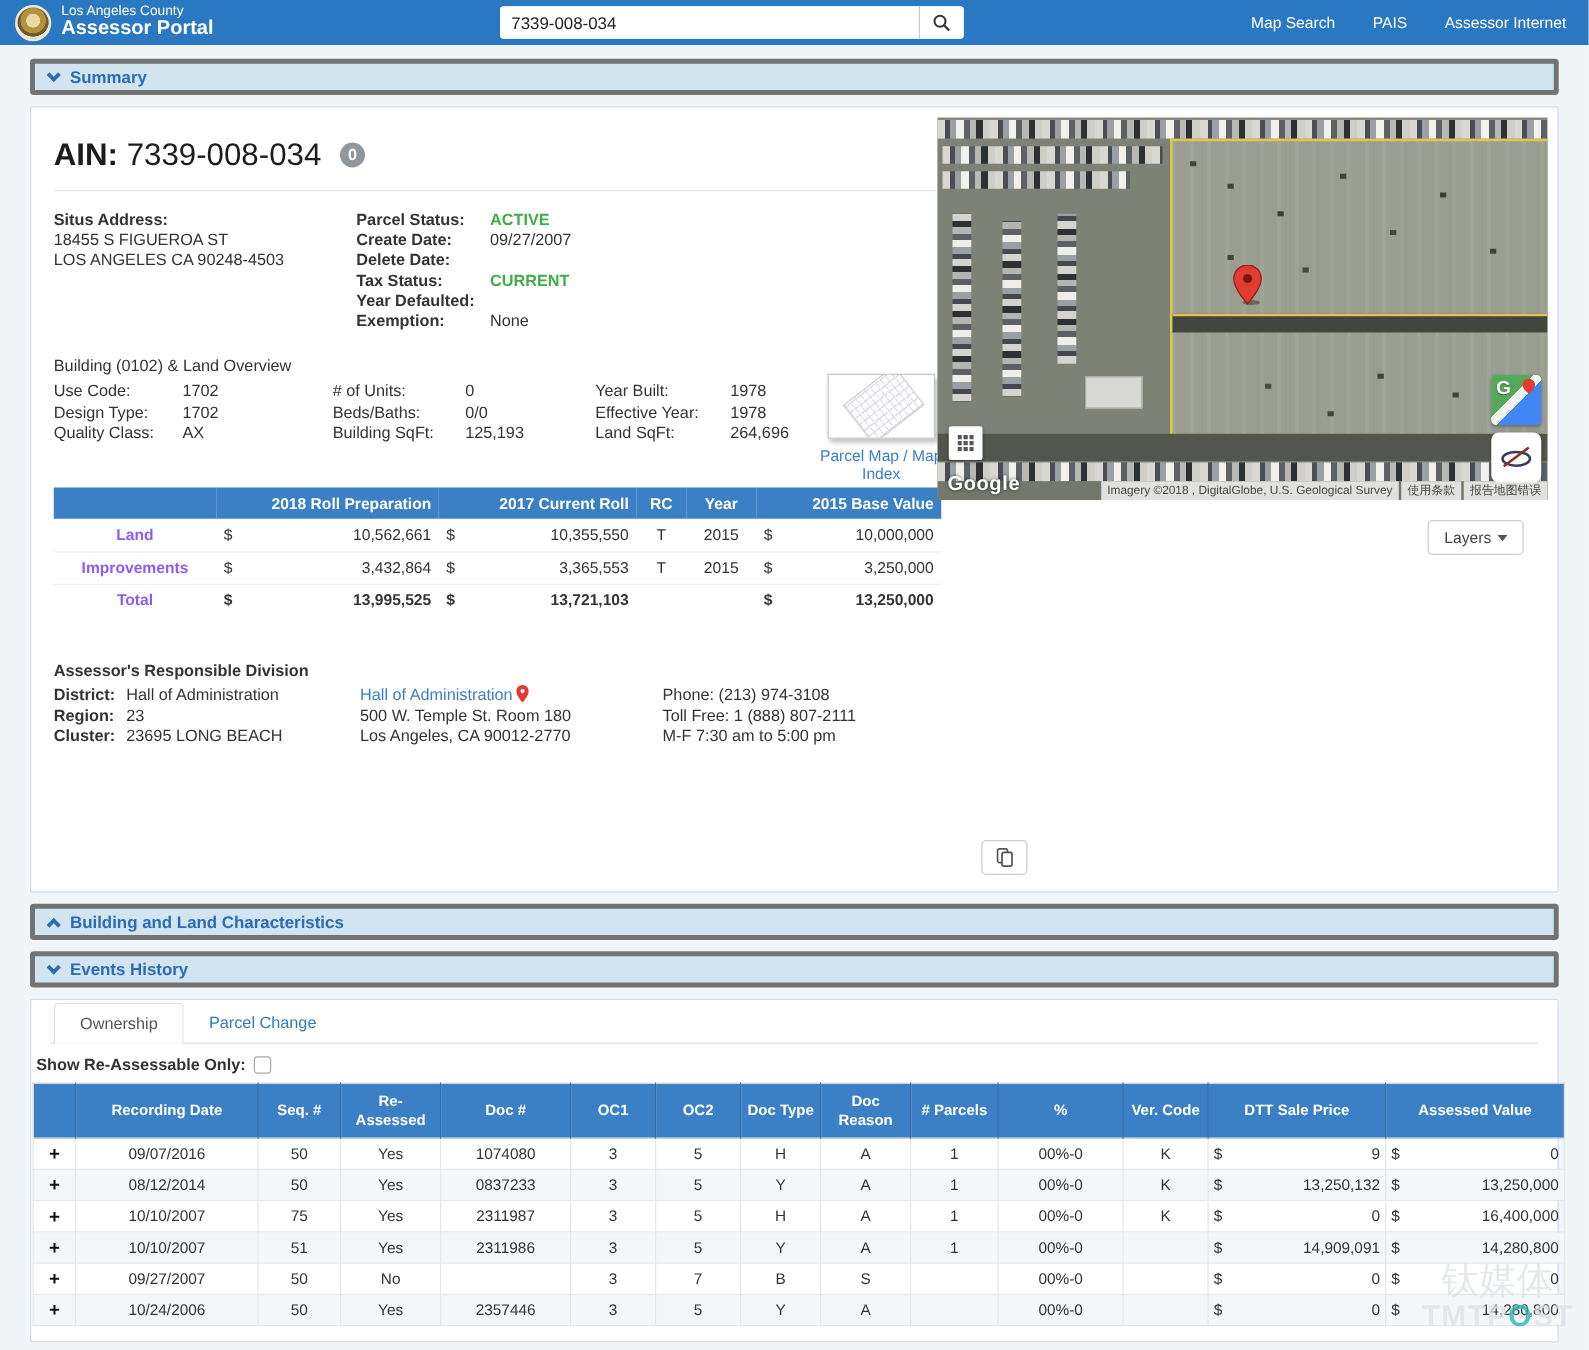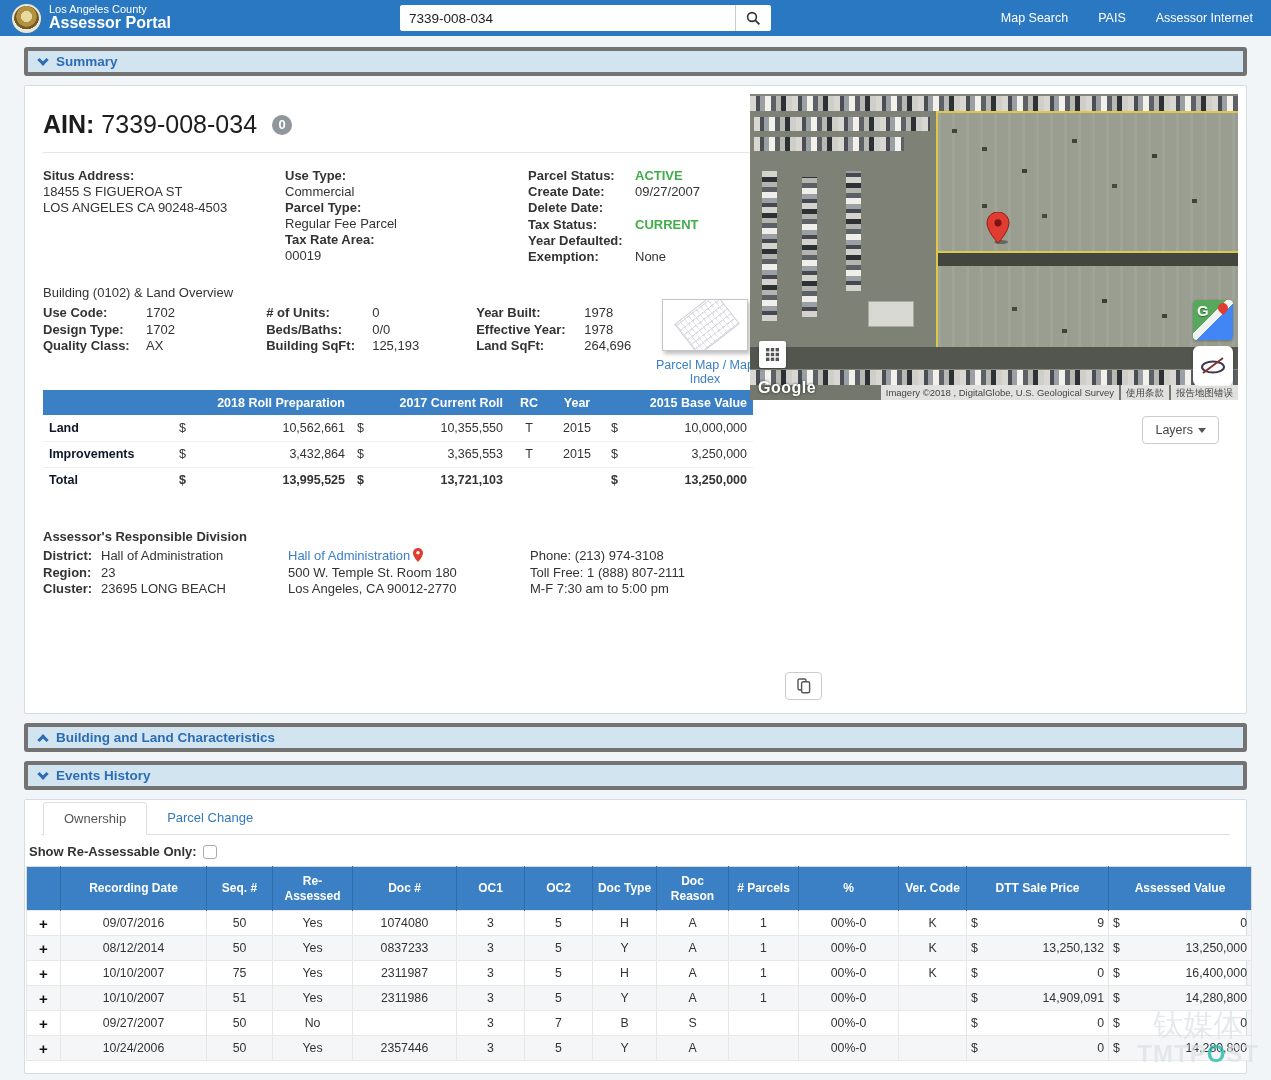--- a/index.html
+++ b/index.html
@@ -179,14 +179,6 @@
           <div class="fval">18455 S FIGUEROA ST</div>
           <div class="fval">LOS ANGELES CA 90248-4503</div>
         </div>
-        <div class="c-mid" id="type-fields">
-            <div class="flab">Use Type:</div>
-            <div class="fval">Commercial</div>
-            <div class="flab">Parcel Type:</div>
-            <div class="fval">Regular Fee Parcel</div>
-            <div class="flab">Tax Rate Area:</div>
-            <div class="fval">00019</div>
-          </div>
         <div class="c-status" id="status-fields">
             <div class="srow"><span class="sk">Parcel Status:</span><span class="sv green">ACTIVE</span></div>
             <div class="srow"><span class="sk">Create Date:</span><span class="sv">09/27/2007</span></div>

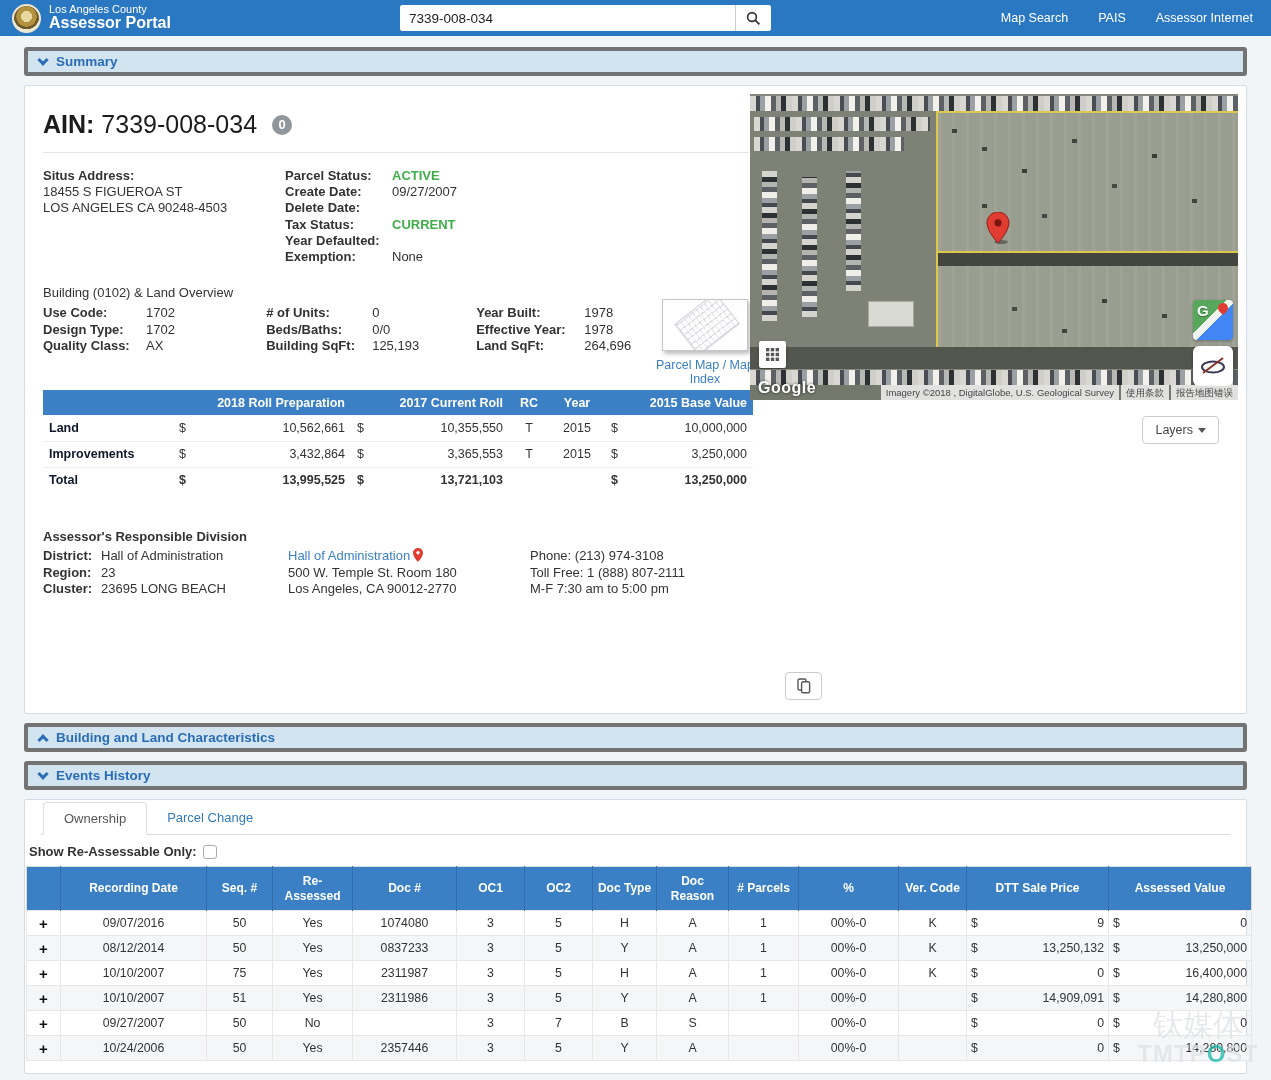--- a/index.html
+++ b/index.html
@@ -49,7 +49,7 @@
   .bo-cols{display:flex;margin-top:5px}
   .bo-c{line-height:16.5px}
   .bo-c1{width:238px}.bo-c2{width:224px}.bo-c3{width:180px}
-  .bk{display:inline-block;font-weight:bold}
+  .bk{display:inline-block;font-weight:normal}
   .bo-c1 .bk{width:103px}.bo-c2 .bk{width:106px}.bo-c3 .bk{width:108px}
   .thumbwrap{width:128px;text-align:center;margin-top:-6px}
   .thumb{width:86px;height:52px;background:#fff;border:1px solid #c6c6c6;box-shadow:2px 3px 4px rgba(0,0,0,.25);margin:0 auto;position:relative;overflow:hidden}

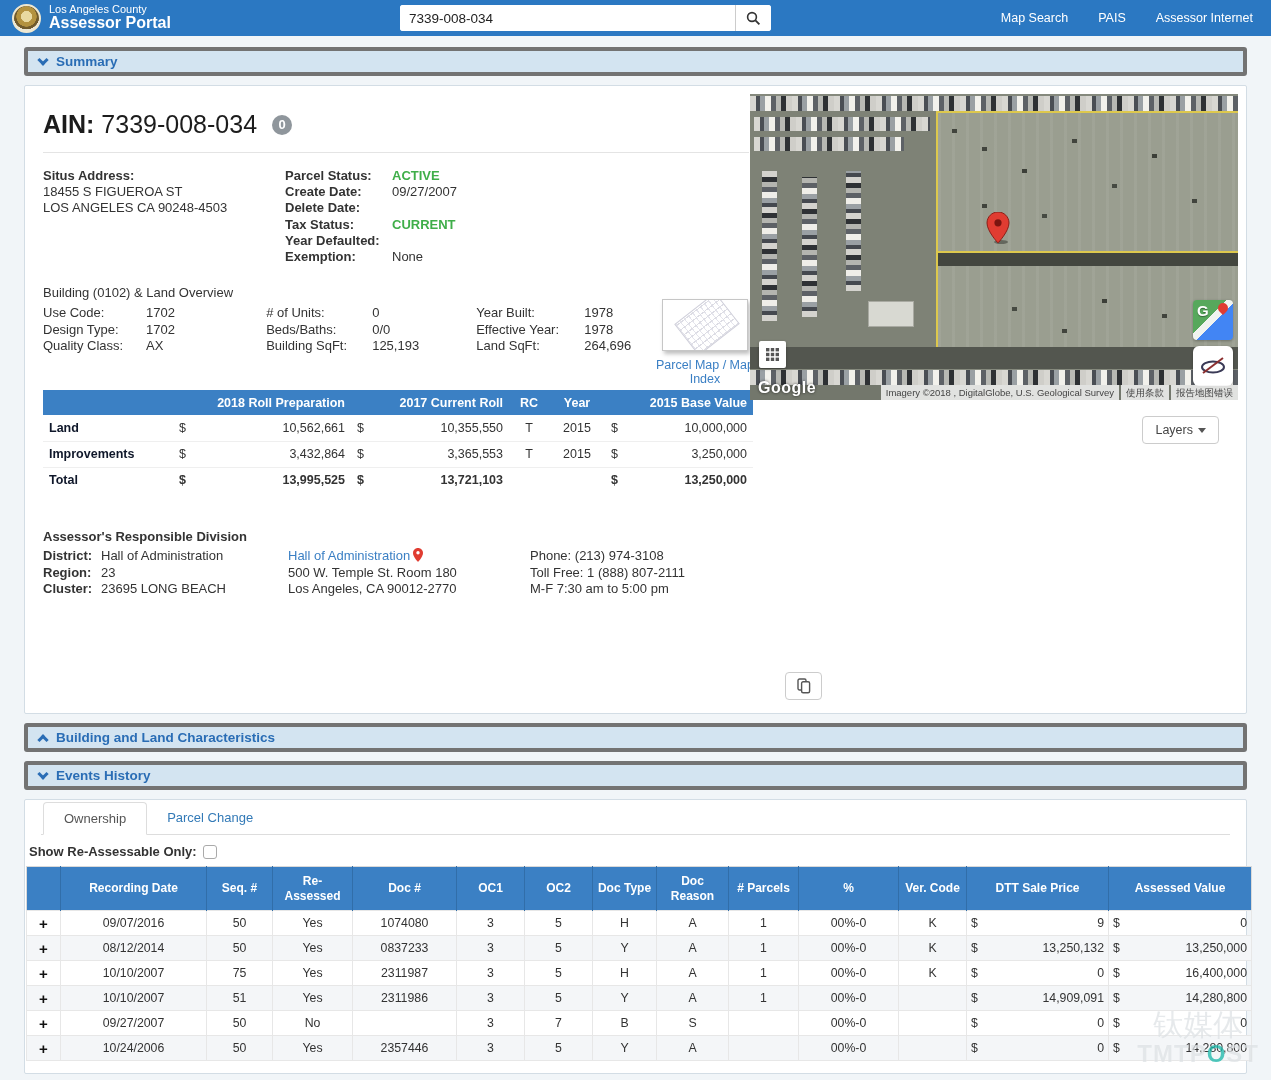--- a/index.html
+++ b/index.html
@@ -60,7 +60,7 @@
   .rolltable{width:710px;border-collapse:collapse;margin-top:4px;font-size:12.5px}
   .rolltable th{background:#3b80c4;color:#fff;height:25px;font-weight:bold;padding:0 6px}
   .rolltable td{height:26px;border-bottom:1px solid #efefef;padding:0 6px}
-  .rolltable .rname{font-weight:bold;color:#0f172a}
+  .rolltable .rname{text-align:center;font-weight:bold;color:#8b5cf6}
   .rolltable tr.total td{border-top:1px solid #d9d9d9;border-bottom:none;font-weight:bold}
   .mny{display:flex;justify-content:space-between}
   .th-r{text-align:right}.th-c{text-align:center}

